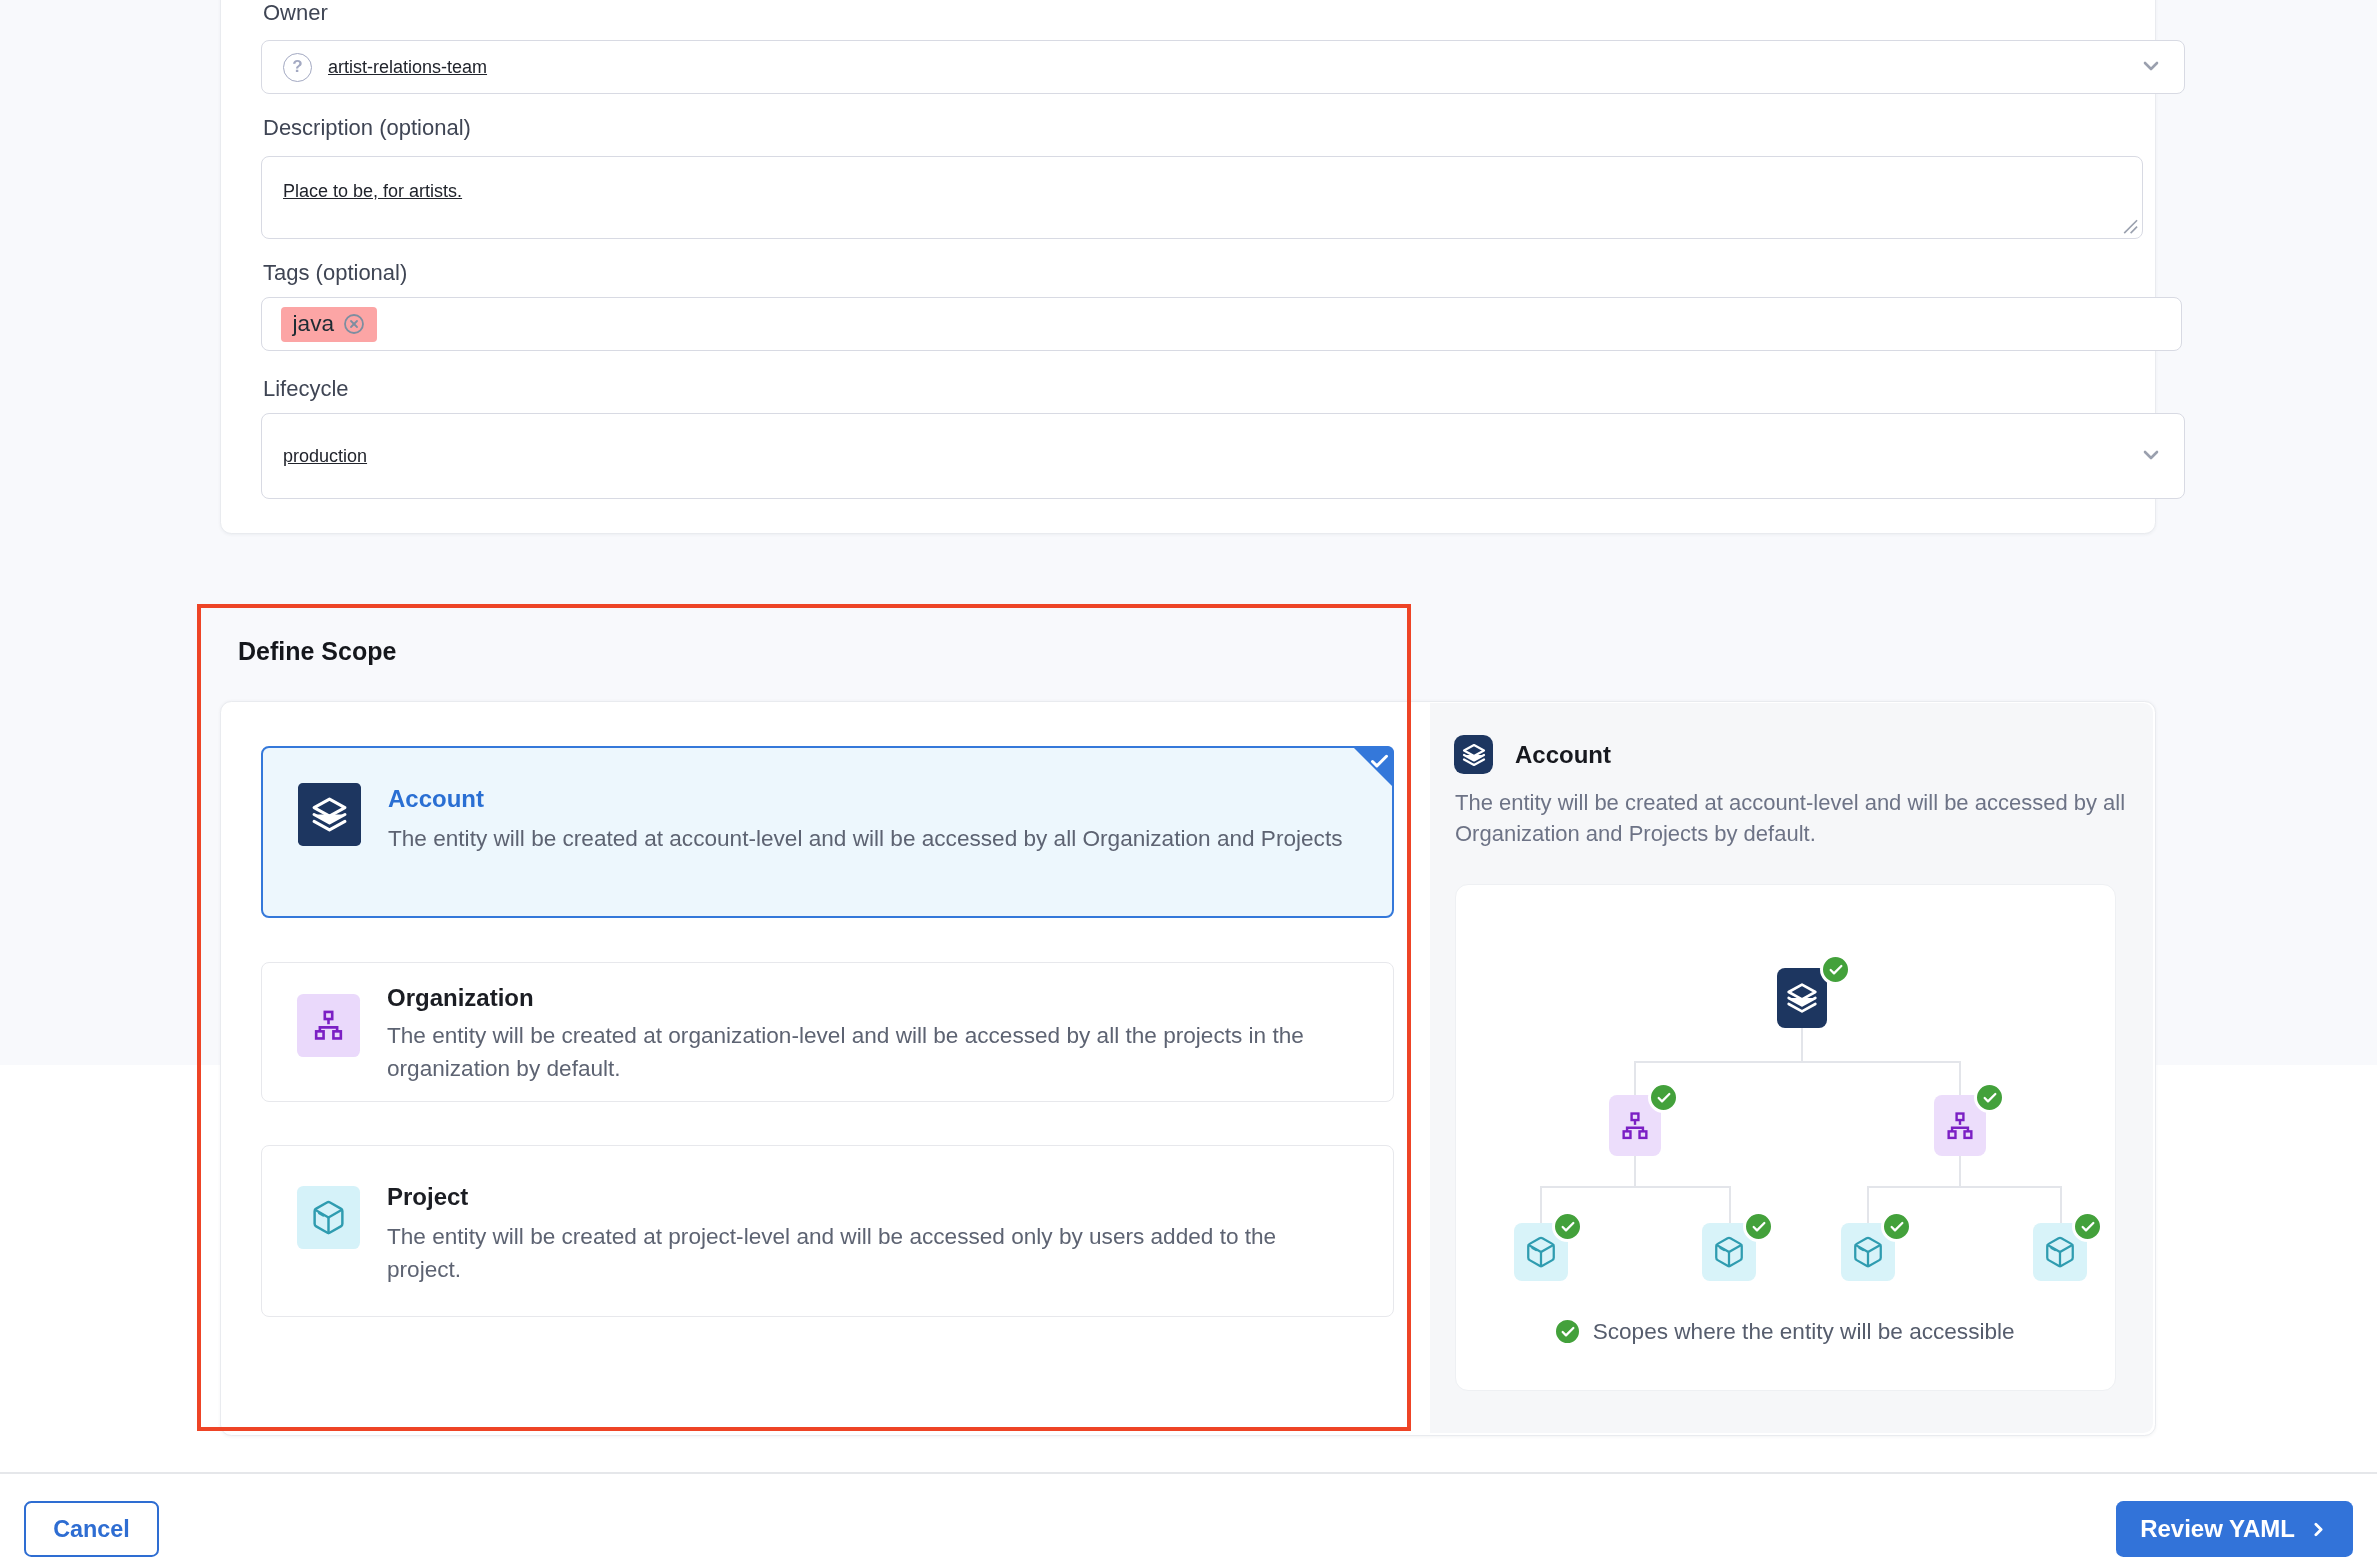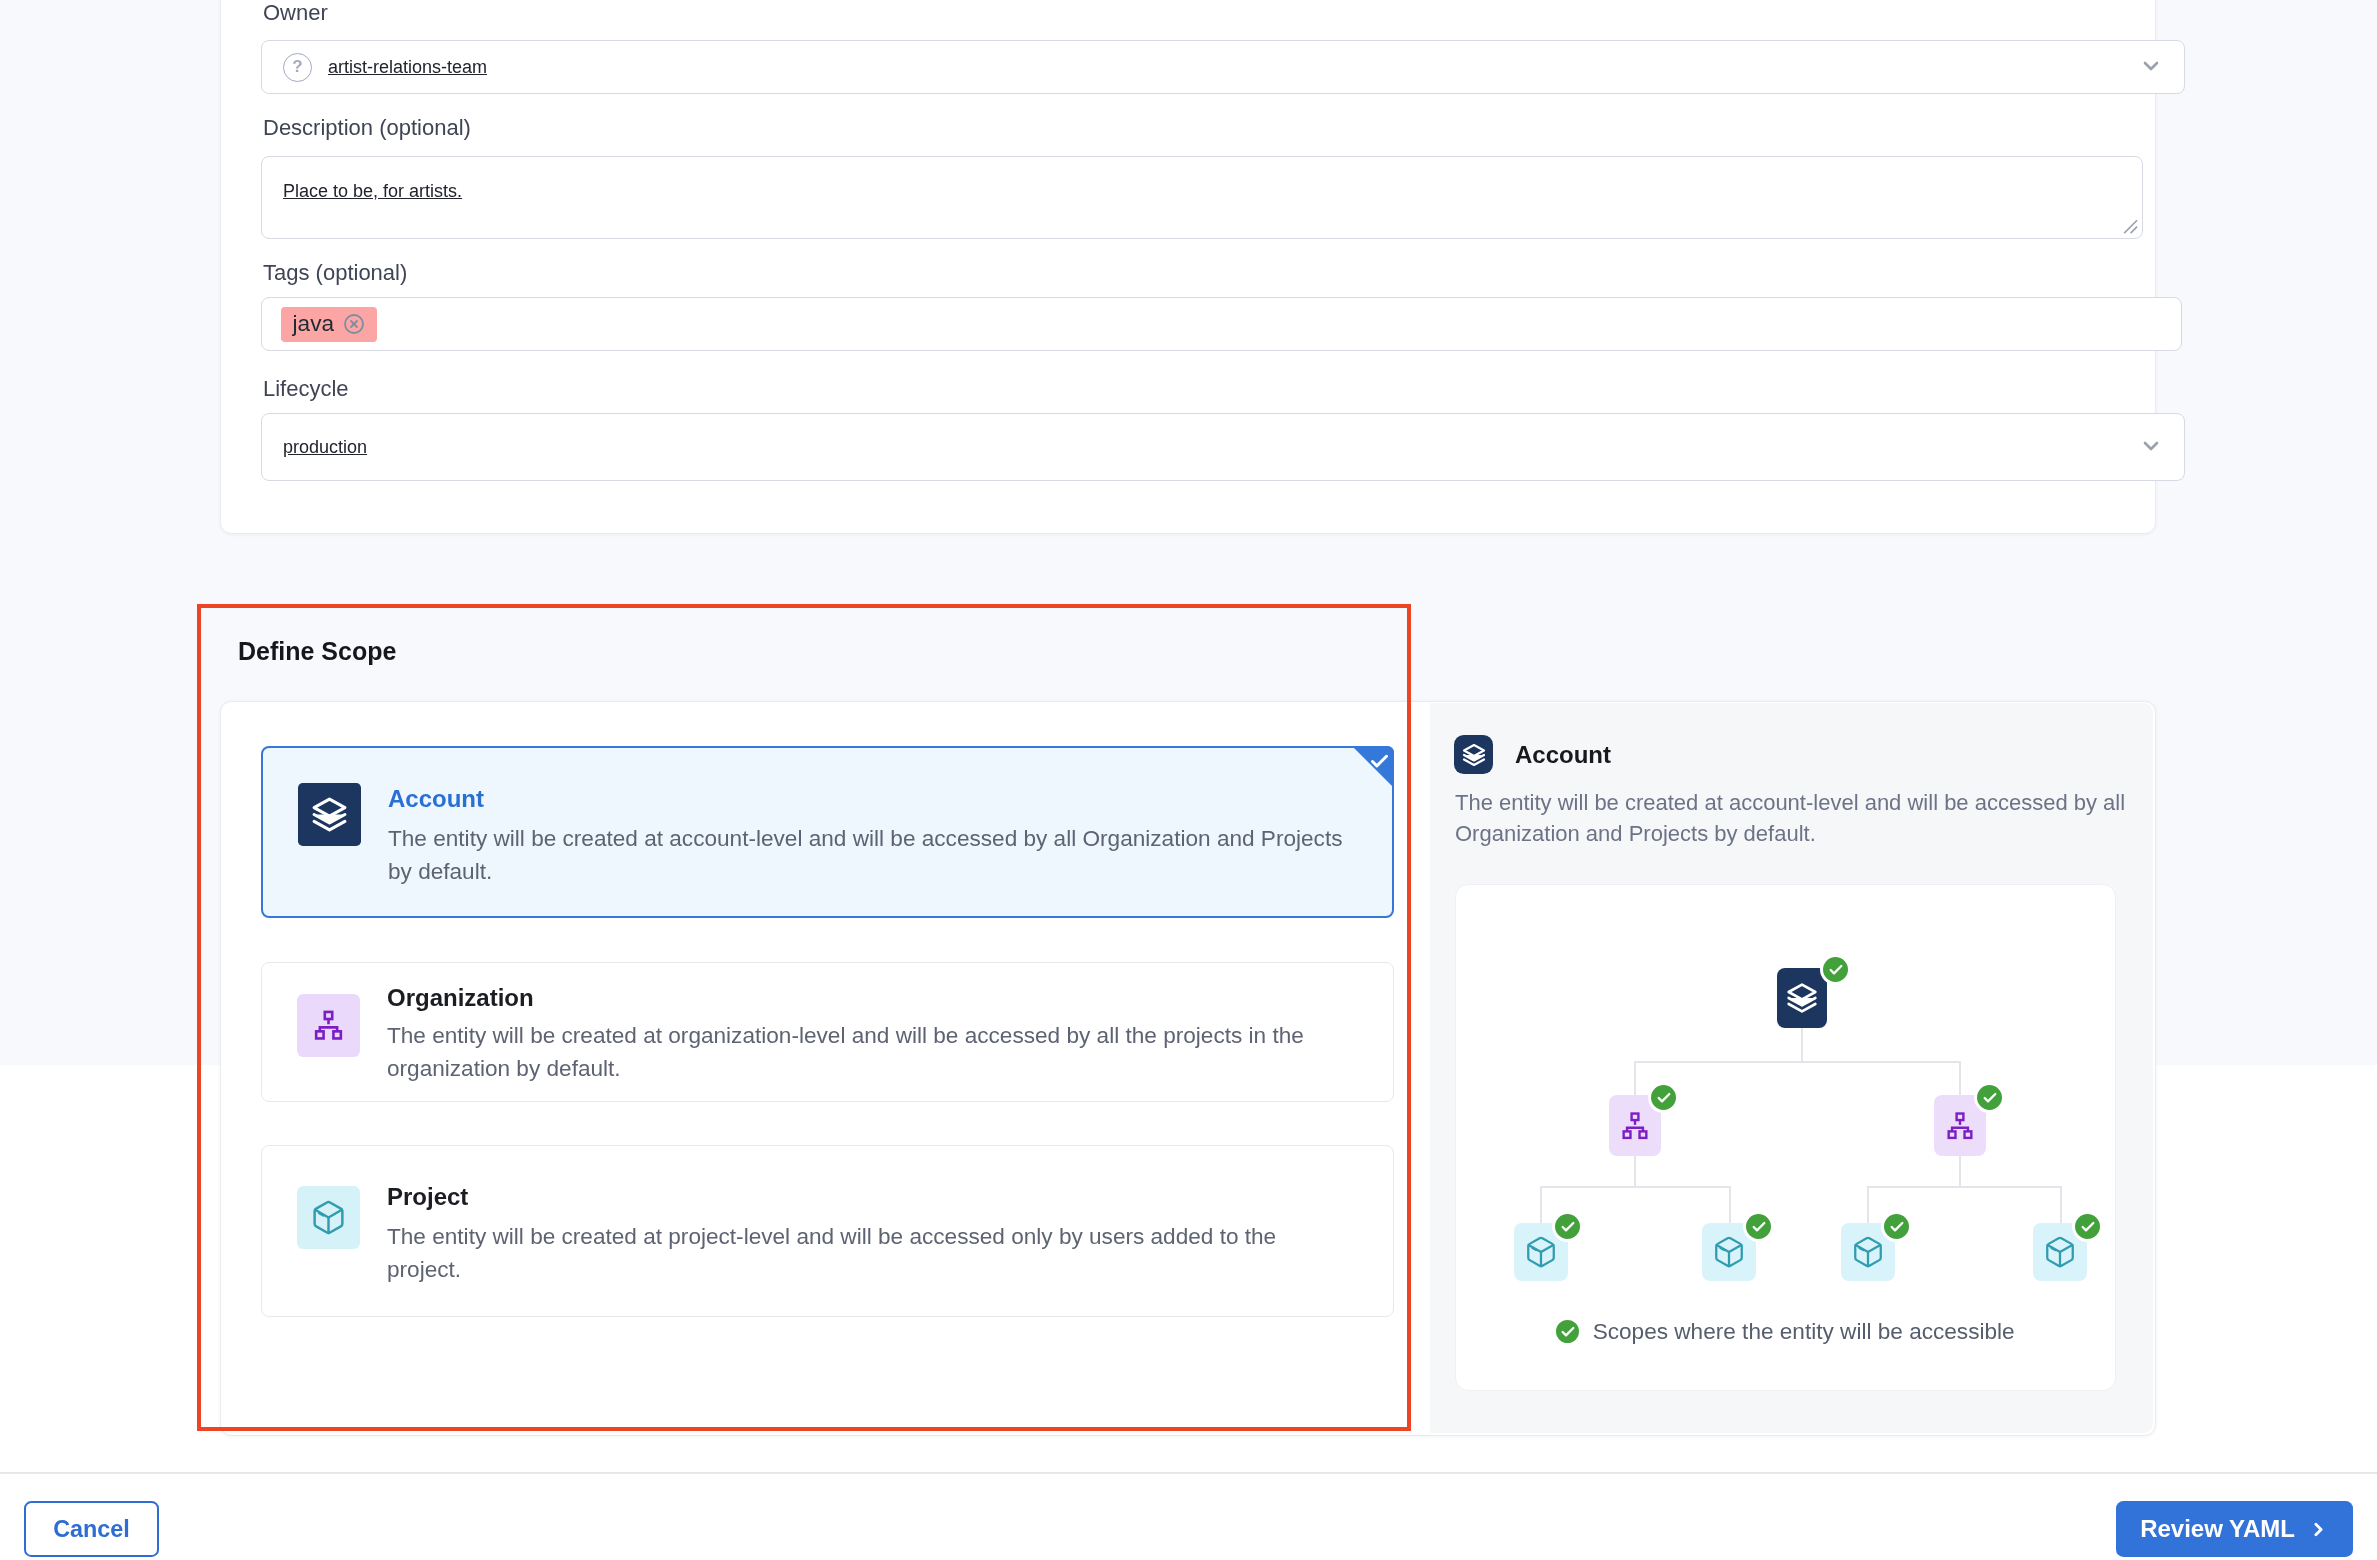--- a/index.html
+++ b/index.html
@@ -74,7 +74,7 @@
 </div>
 
 <div class="abs field-label" style="left:263px;top:376px;">Lifecycle</div>
-<div class="abs control" style="left:261px;top:413px;width:1880px;height:52px;padding:7px 21px;">
+<div class="abs control" style="left:261px;top:413px;width:1880px;height:52px;padding:16px 21px;">
   <span class="control-text">production</span>
   <span class="chev">
     <svg width="24" height="24" viewBox="0 0 24 24" fill="none" stroke="#9aa0ae" stroke-width="2.6" stroke-linecap="round" stroke-linejoin="round">

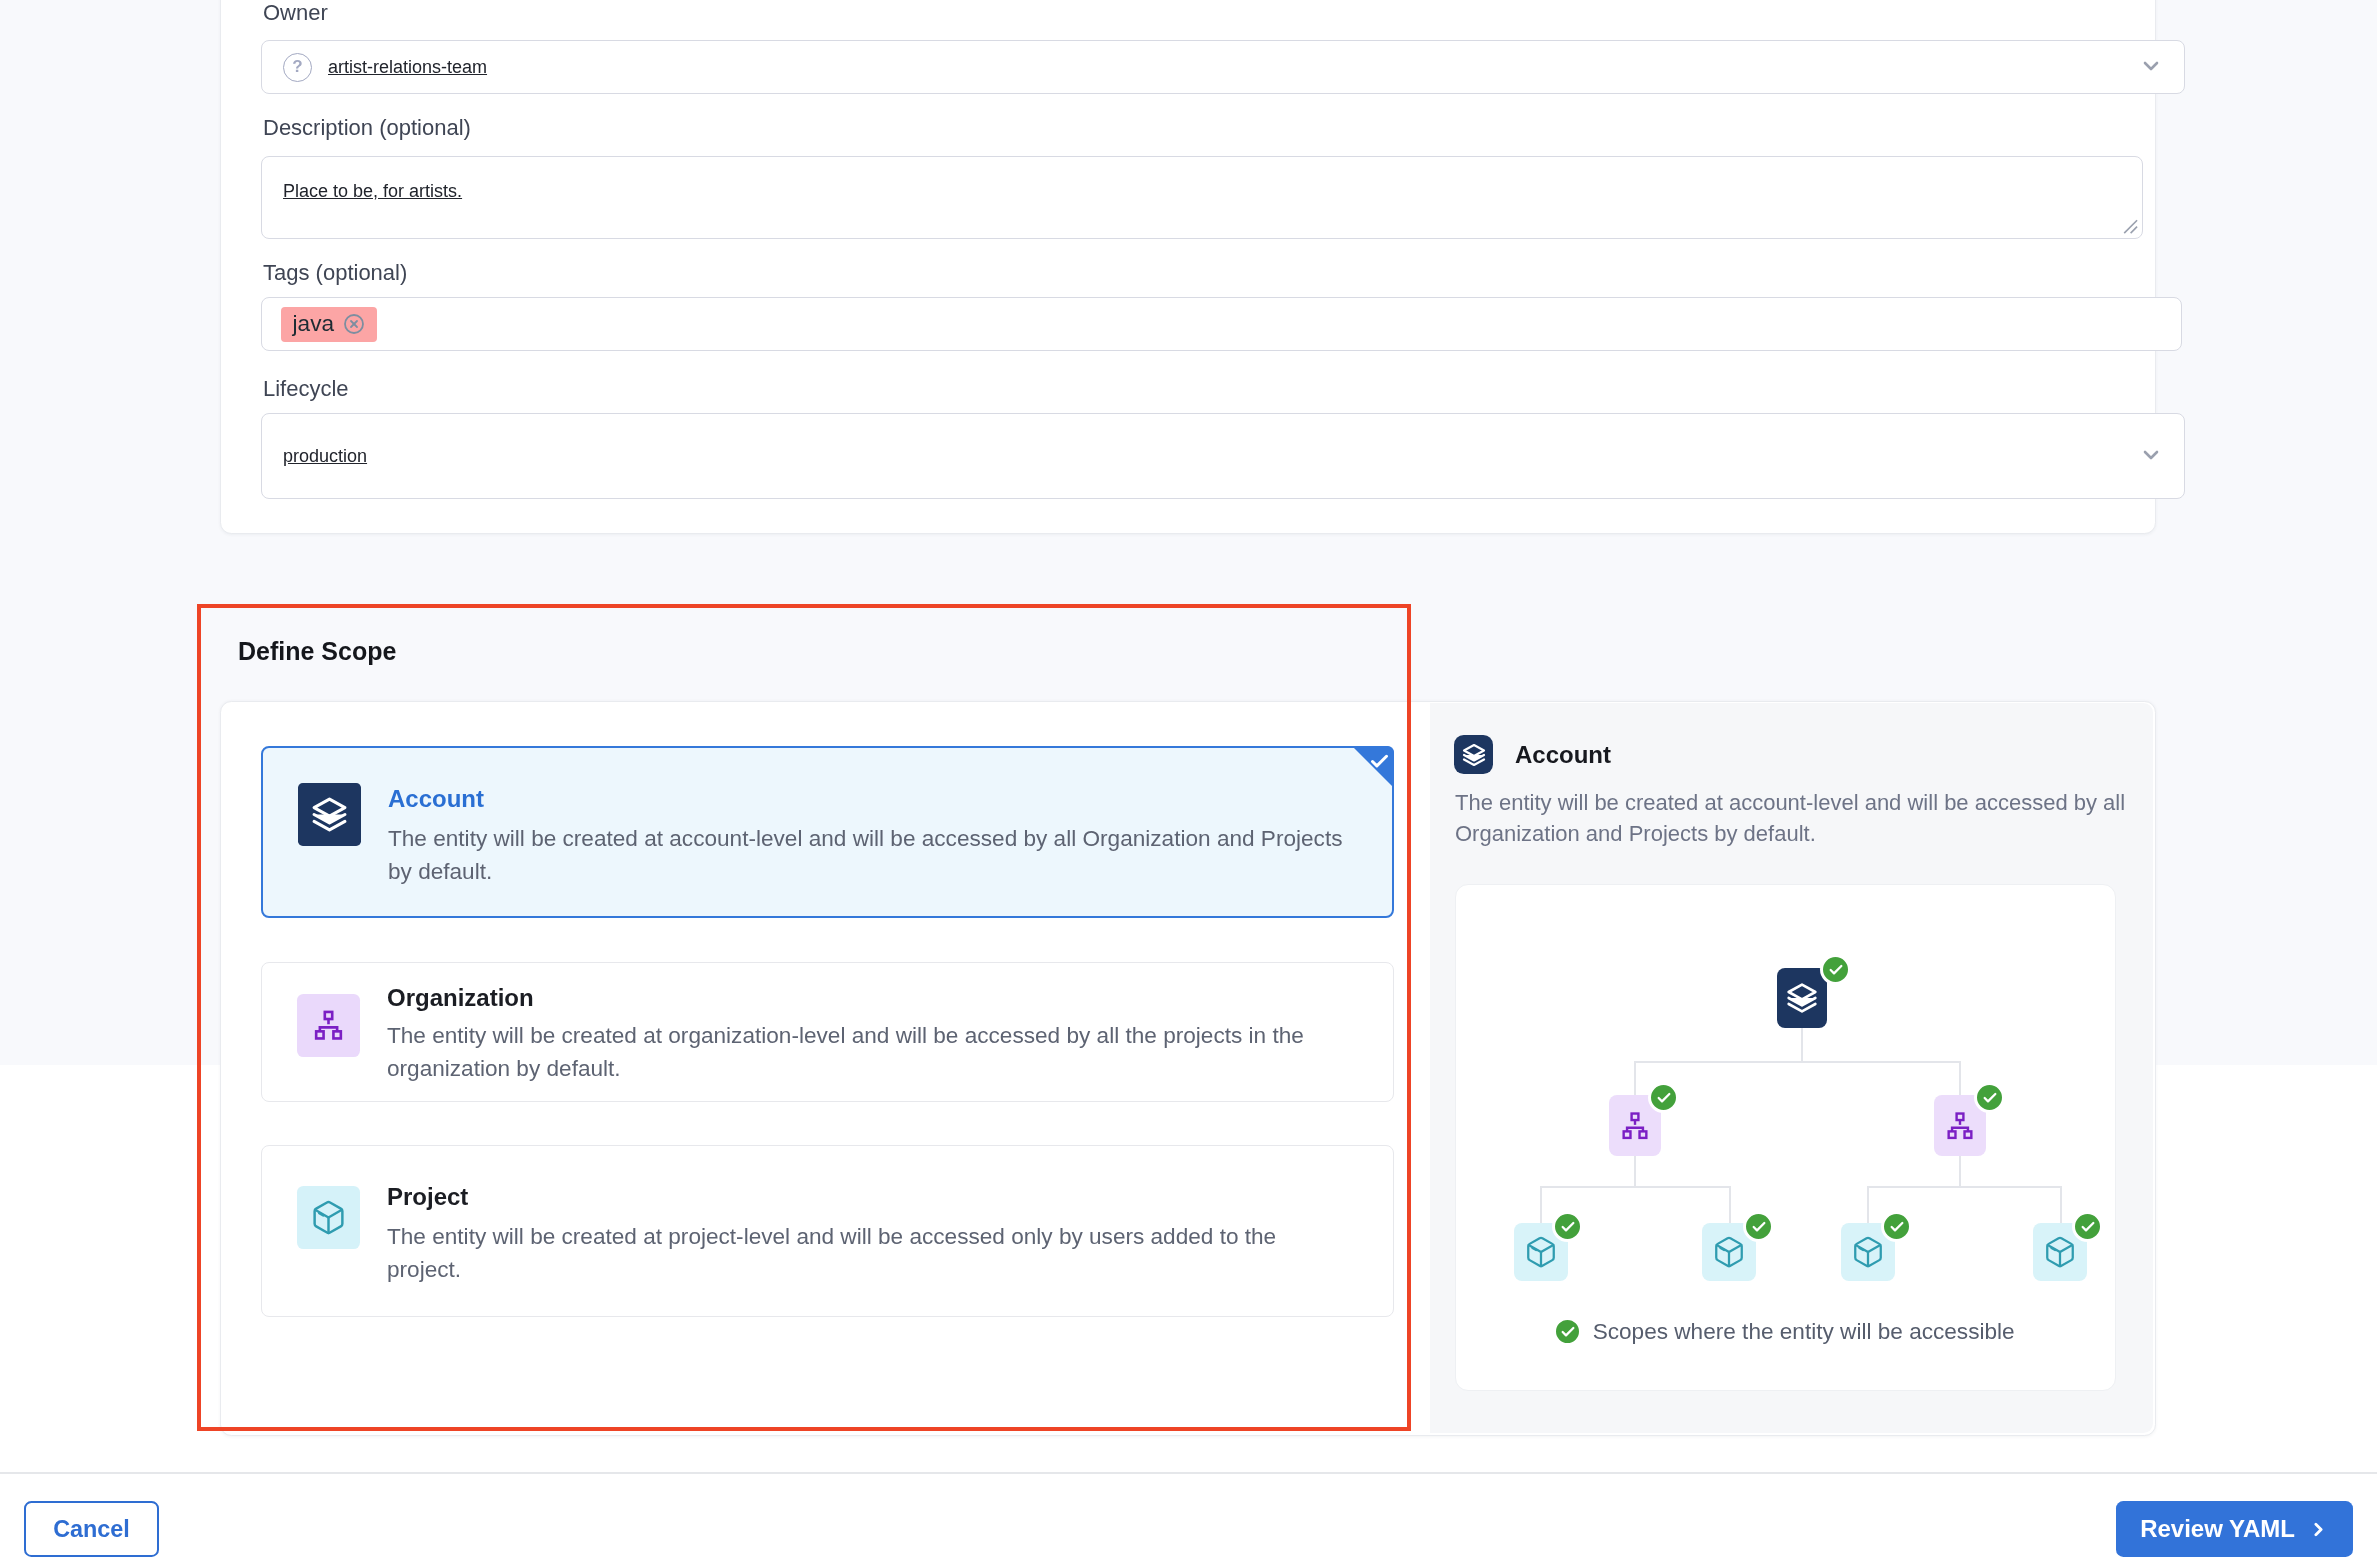--- a/index.html
+++ b/index.html
@@ -104,7 +104,6 @@
   <div class="opt-title" style="position:absolute;left:125px;top:37px;color:#2a6fd3;">Account</div>
   <div class="opt-desc" style="position:absolute;left:125px;top:74px;width:983px;">
     <div>The entity will be created at account-level and will be accessed by all Organization and Projects</div>
-    <div>by default.</div>
   </div>
 </div>
 

